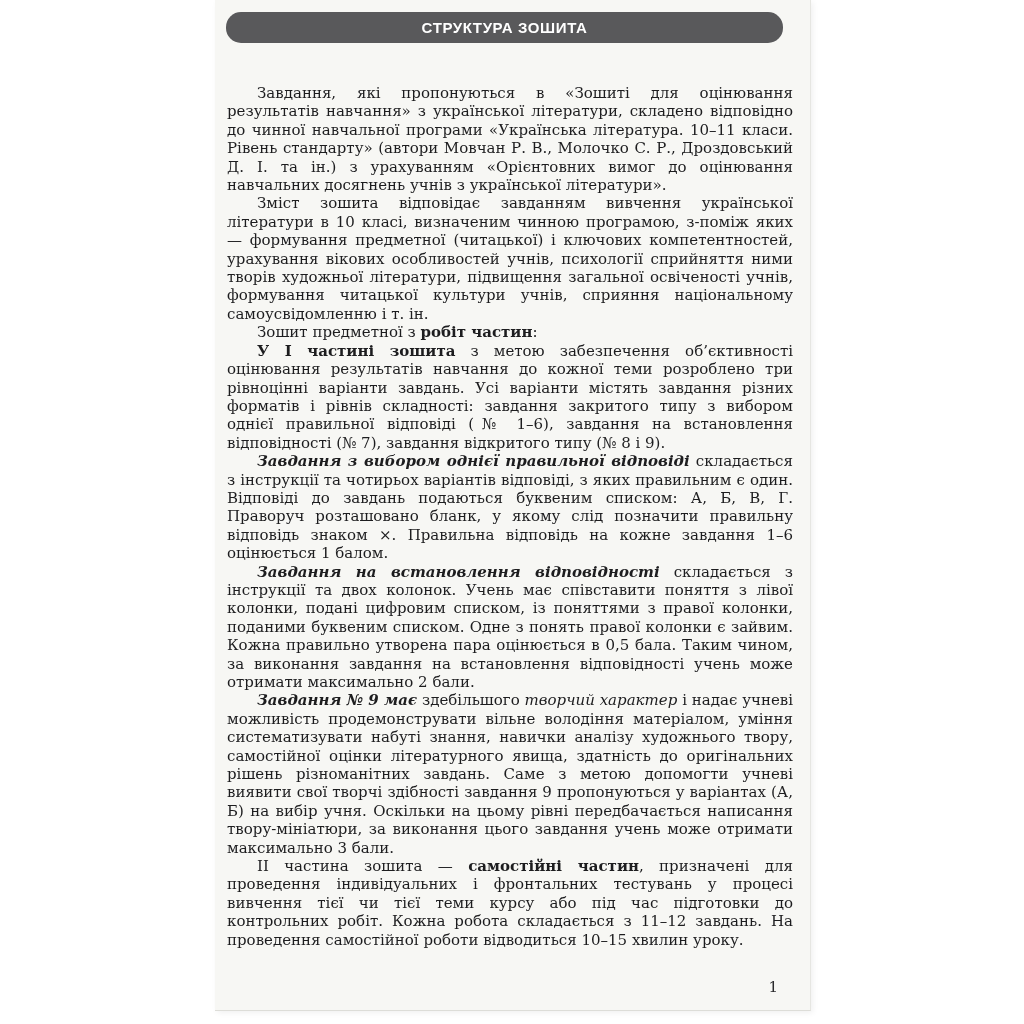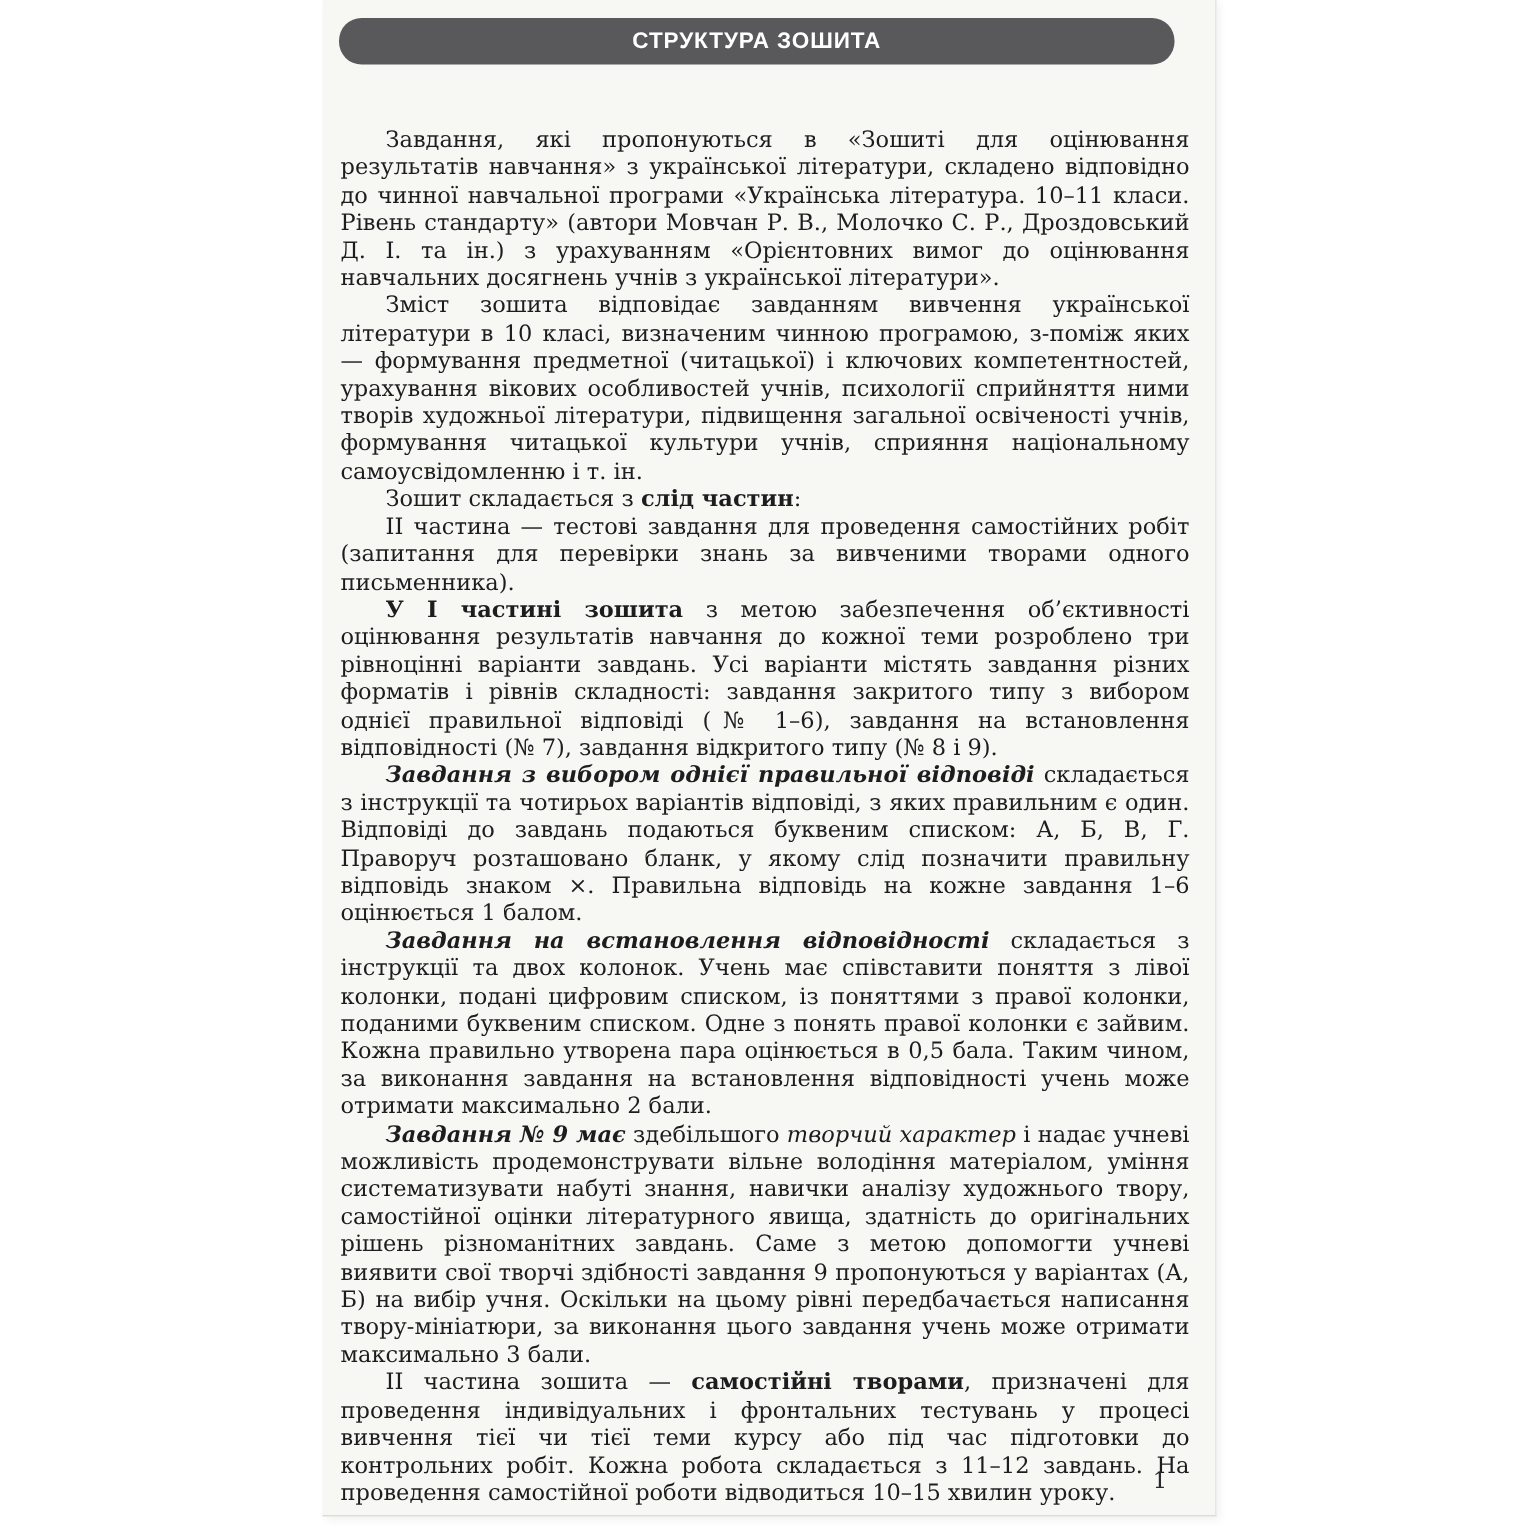--- a/index.html
+++ b/index.html
@@ -86,7 +86,7 @@
     <div class="body-text">
         <p class="para"><span>Завдання, які пропонуються в «Зошиті для оцінювання результатів навчання» з української літератури, складено відповідно до чинної навчальної програми «Українська література. 10–11 класи. Рівень стандарту» (автори Мовчан Р. В., Молочко С. Р., Дроздовський Д. І. та ін.) з урахуванням «Орієнтовних вимог до оцінювання навчальних досягнень учнів з української літератури».</span></p>
         <p class="para"><span>Зміст зошита відповідає завданням вивчення української літератури в 10 класі, визначеним чинною програмою, з-поміж яких — формування предметної (читацької) і ключових компетентностей, урахування вікових особливостей учнів, психології сприйняття ними творів художньої літератури, підвищення загальної освіченості учнів, формування читацької культури учнів, сприяння національному самоусвідомленню і т. ін.</span></p>
-        <p class="para"><span>Зошит складається з </span><span class="seg-b">слід частин</span><span>:</span></p>
+        <p class="para"><span>Зошит предметної з </span><span class="seg-b">слід частин</span><span>:</span></p>
         <p class="para"><span>ІІ частина — тестові завдання для проведення самостійних робіт (запитання для перевірки знань за вивченими творами одного письменника).</span></p>
         <p class="para"><span class="seg-b">У І частині зошита</span><span> з метою забезпечення об’єктивності оцінювання результатів навчання до кожної теми розроблено три рівноцінні варіанти завдань. Усі варіанти містять завдання різних форматів і рівнів складності: завдання закритого типу з вибором однієї правильної відповіді (№ 1–6), завдання на встановлення відповідності (№ 7), завдання відкритого типу (№ 8 і 9).</span></p>
         <p class="para"><span class="seg-bi">Завдання з вибором однієї правильної відповіді</span><span> складається з інструкції та чотирьох варіантів відповіді, з яких правильним є один. Відповіді до завдань подаються буквеним списком: А, Б, В, Г. Праворуч розташовано бланк, у якому слід позначити правильну відповідь знаком ×. Правильна відповідь на кожне завдання 1–6 оцінюється 1 балом.</span></p>

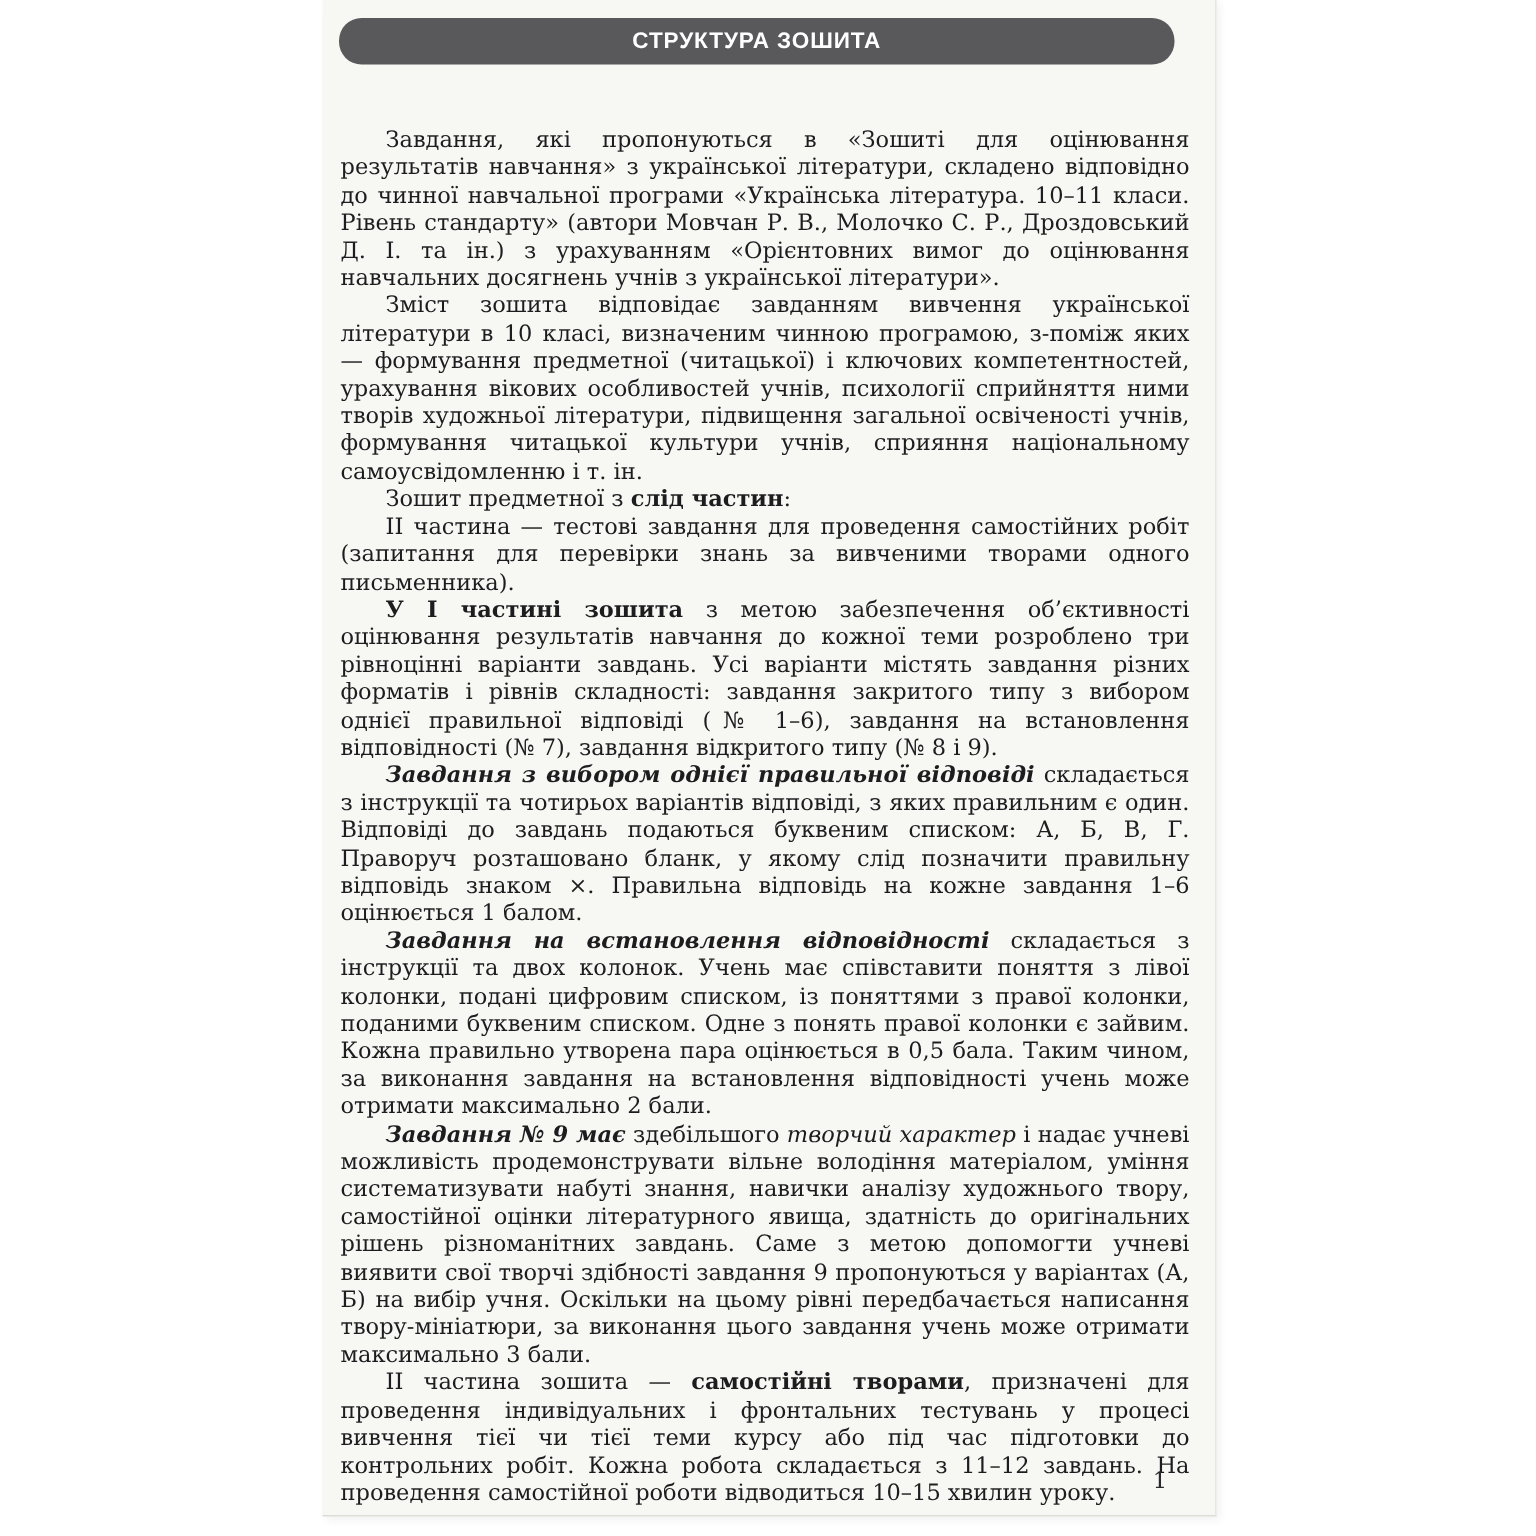--- a/index.html
+++ b/index.html
@@ -86,7 +86,7 @@
     <div class="body-text">
         <p class="para"><span>Завдання, які пропонуються в «Зошиті для оцінювання результатів навчання» з української літератури, складено відповідно до чинної навчальної програми «Українська література. 10–11 класи. Рівень стандарту» (автори Мовчан Р. В., Молочко С. Р., Дроздовський Д. І. та ін.) з урахуванням «Орієнтовних вимог до оцінювання навчальних досягнень учнів з української літератури».</span></p>
         <p class="para"><span>Зміст зошита відповідає завданням вивчення української літератури в 10 класі, визначеним чинною програмою, з-поміж яких — формування предметної (читацької) і ключових компетентностей, урахування вікових особливостей учнів, психології сприйняття ними творів художньої літератури, підвищення загальної освіченості учнів, формування читацької культури учнів, сприяння національному самоусвідомленню і т. ін.</span></p>
-        <p class="para"><span>Зошит предметної з </span><span class="seg-b">слід частин</span><span>:</span></p>
+        <p class="para"><span>Зошит предметної з </span><span class="seg-b">робіт частин</span><span>:</span></p>
         <p class="para"><span>ІІ частина — тестові завдання для проведення самостійних робіт (запитання для перевірки знань за вивченими творами одного письменника).</span></p>
         <p class="para"><span class="seg-b">У І частині зошита</span><span> з метою забезпечення об’єктивності оцінювання результатів навчання до кожної теми розроблено три рівноцінні варіанти завдань. Усі варіанти містять завдання різних форматів і рівнів складності: завдання закритого типу з вибором однієї правильної відповіді (№ 1–6), завдання на встановлення відповідності (№ 7), завдання відкритого типу (№ 8 і 9).</span></p>
         <p class="para"><span class="seg-bi">Завдання з вибором однієї правильної відповіді</span><span> складається з інструкції та чотирьох варіантів відповіді, з яких правильним є один. Відповіді до завдань подаються буквеним списком: А, Б, В, Г. Праворуч розташовано бланк, у якому слід позначити правильну відповідь знаком ×. Правильна відповідь на кожне завдання 1–6 оцінюється 1 балом.</span></p>

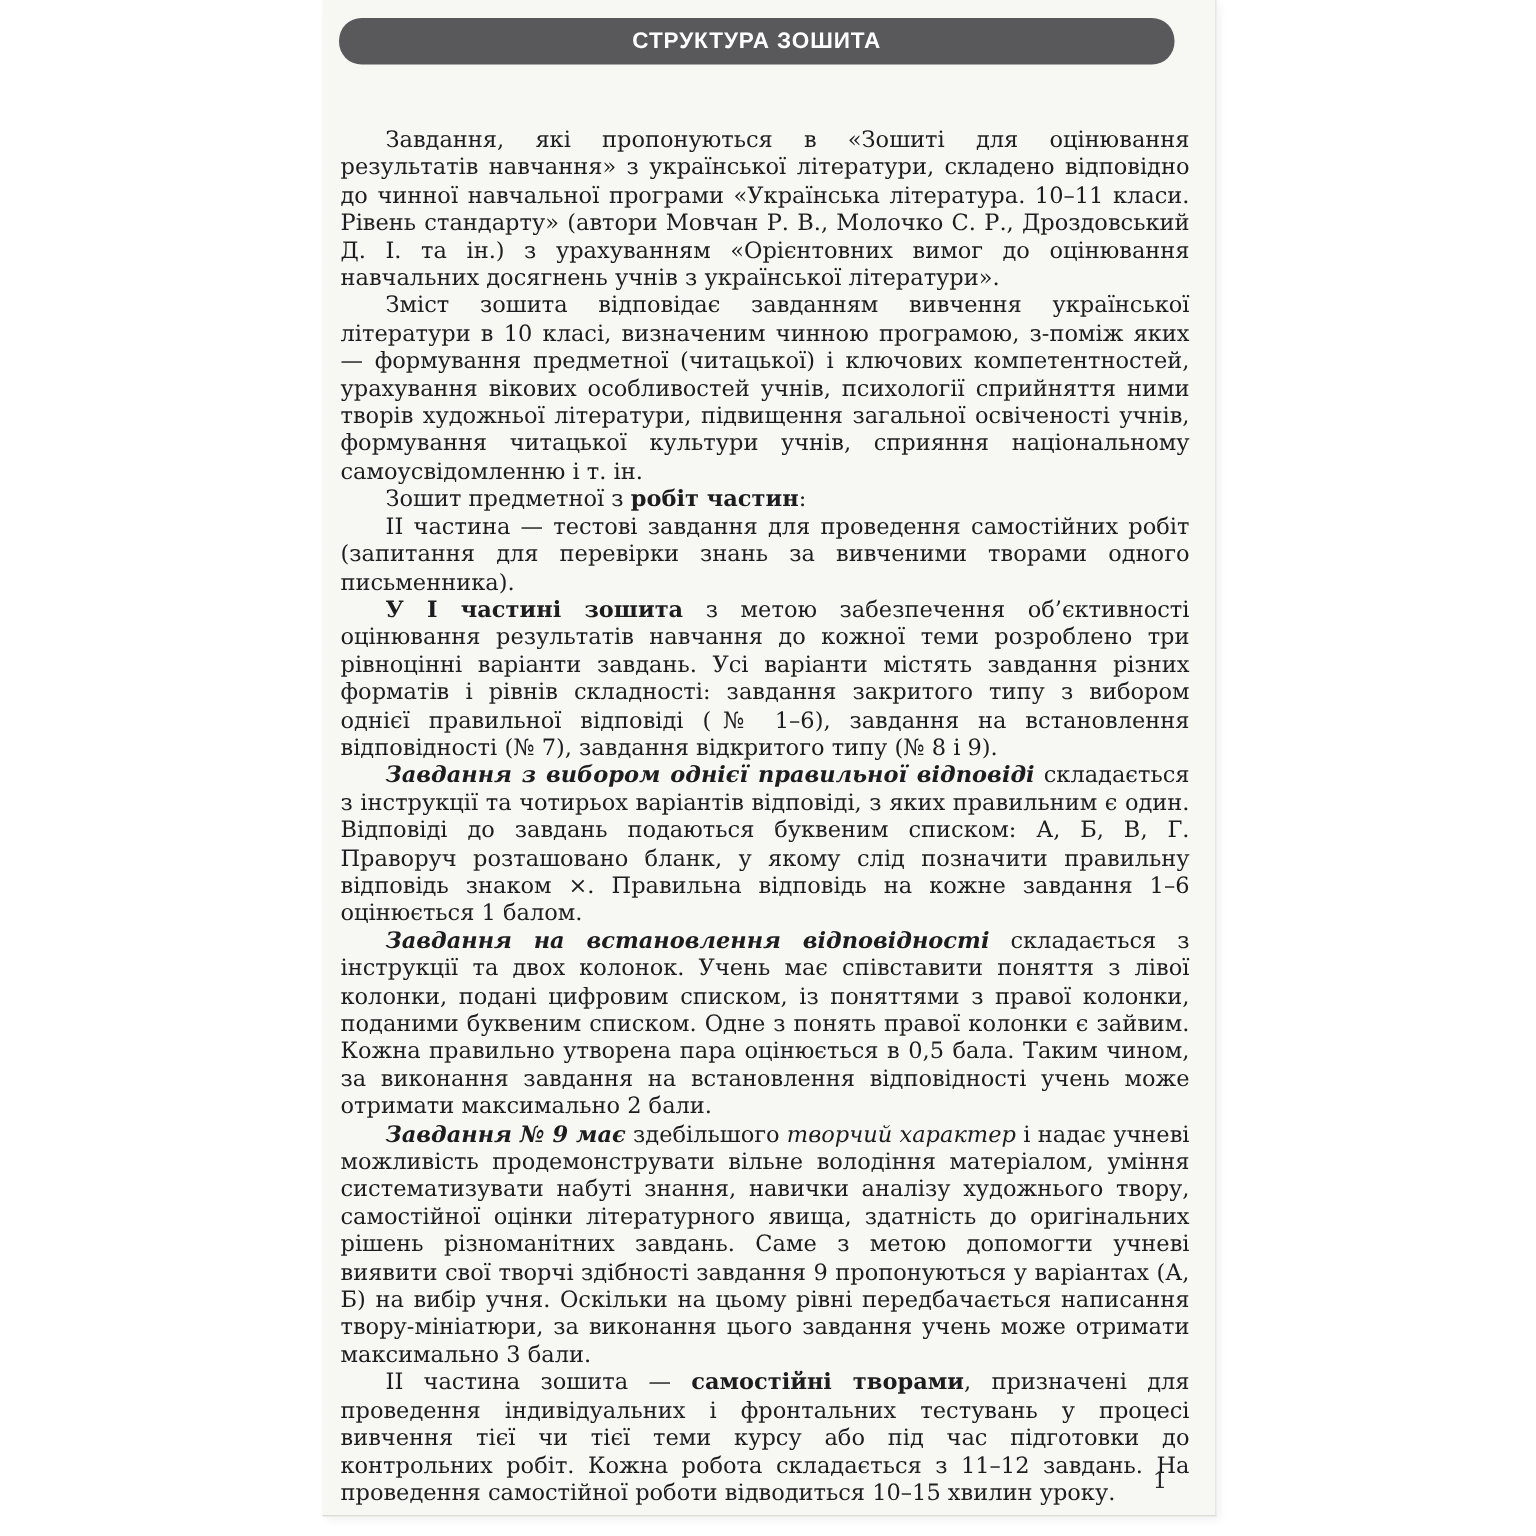--- a/index.html
+++ b/index.html
@@ -87,7 +87,6 @@
         <p class="para"><span>Завдання, які пропонуються в «Зошиті для оцінювання результатів навчання» з української літератури, складено відповідно до чинної навчальної програми «Українська література. 10–11 класи. Рівень стандарту» (автори Мовчан Р. В., Молочко С. Р., Дроздовський Д. І. та ін.) з урахуванням «Орієнтовних вимог до оцінювання навчальних досягнень учнів з української літератури».</span></p>
         <p class="para"><span>Зміст зошита відповідає завданням вивчення української літератури в 10 класі, визначеним чинною програмою, з-поміж яких — формування предметної (читацької) і ключових компетентностей, урахування вікових особливостей учнів, психології сприйняття ними творів художньої літератури, підвищення загальної освіченості учнів, формування читацької культури учнів, сприяння національному самоусвідомленню і т. ін.</span></p>
         <p class="para"><span>Зошит предметної з </span><span class="seg-b">робіт частин</span><span>:</span></p>
-        <p class="para"><span>ІІ частина — тестові завдання для проведення самостійних робіт (запитання для перевірки знань за вивченими творами одного письменника).</span></p>
         <p class="para"><span class="seg-b">У І частині зошита</span><span> з метою забезпечення об’єктивності оцінювання результатів навчання до кожної теми розроблено три рівноцінні варіанти завдань. Усі варіанти містять завдання різних форматів і рівнів складності: завдання закритого типу з вибором однієї правильної відповіді (№ 1–6), завдання на встановлення відповідності (№ 7), завдання відкритого типу (№ 8 і 9).</span></p>
         <p class="para"><span class="seg-bi">Завдання з вибором однієї правильної відповіді</span><span> складається з інструкції та чотирьох варіантів відповіді, з яких правильним є один. Відповіді до завдань подаються буквеним списком: А, Б, В, Г. Праворуч розташовано бланк, у якому слід позначити правильну відповідь знаком ×. Правильна відповідь на кожне завдання 1–6 оцінюється 1 балом.</span></p>
         <p class="para"><span class="seg-bi">Завдання на встановлення відповідності</span><span> складається з інструкції та двох колонок. Учень має співставити поняття з лівої колонки, подані цифровим списком, із поняттями з правої колонки, поданими буквеним списком. Одне з понять правої колонки є зайвим. Кожна правильно утворена пара оцінюється в 0,5 бала. Таким чином, за виконання завдання на встановлення відповідності учень може отримати максимально 2 бали.</span></p>

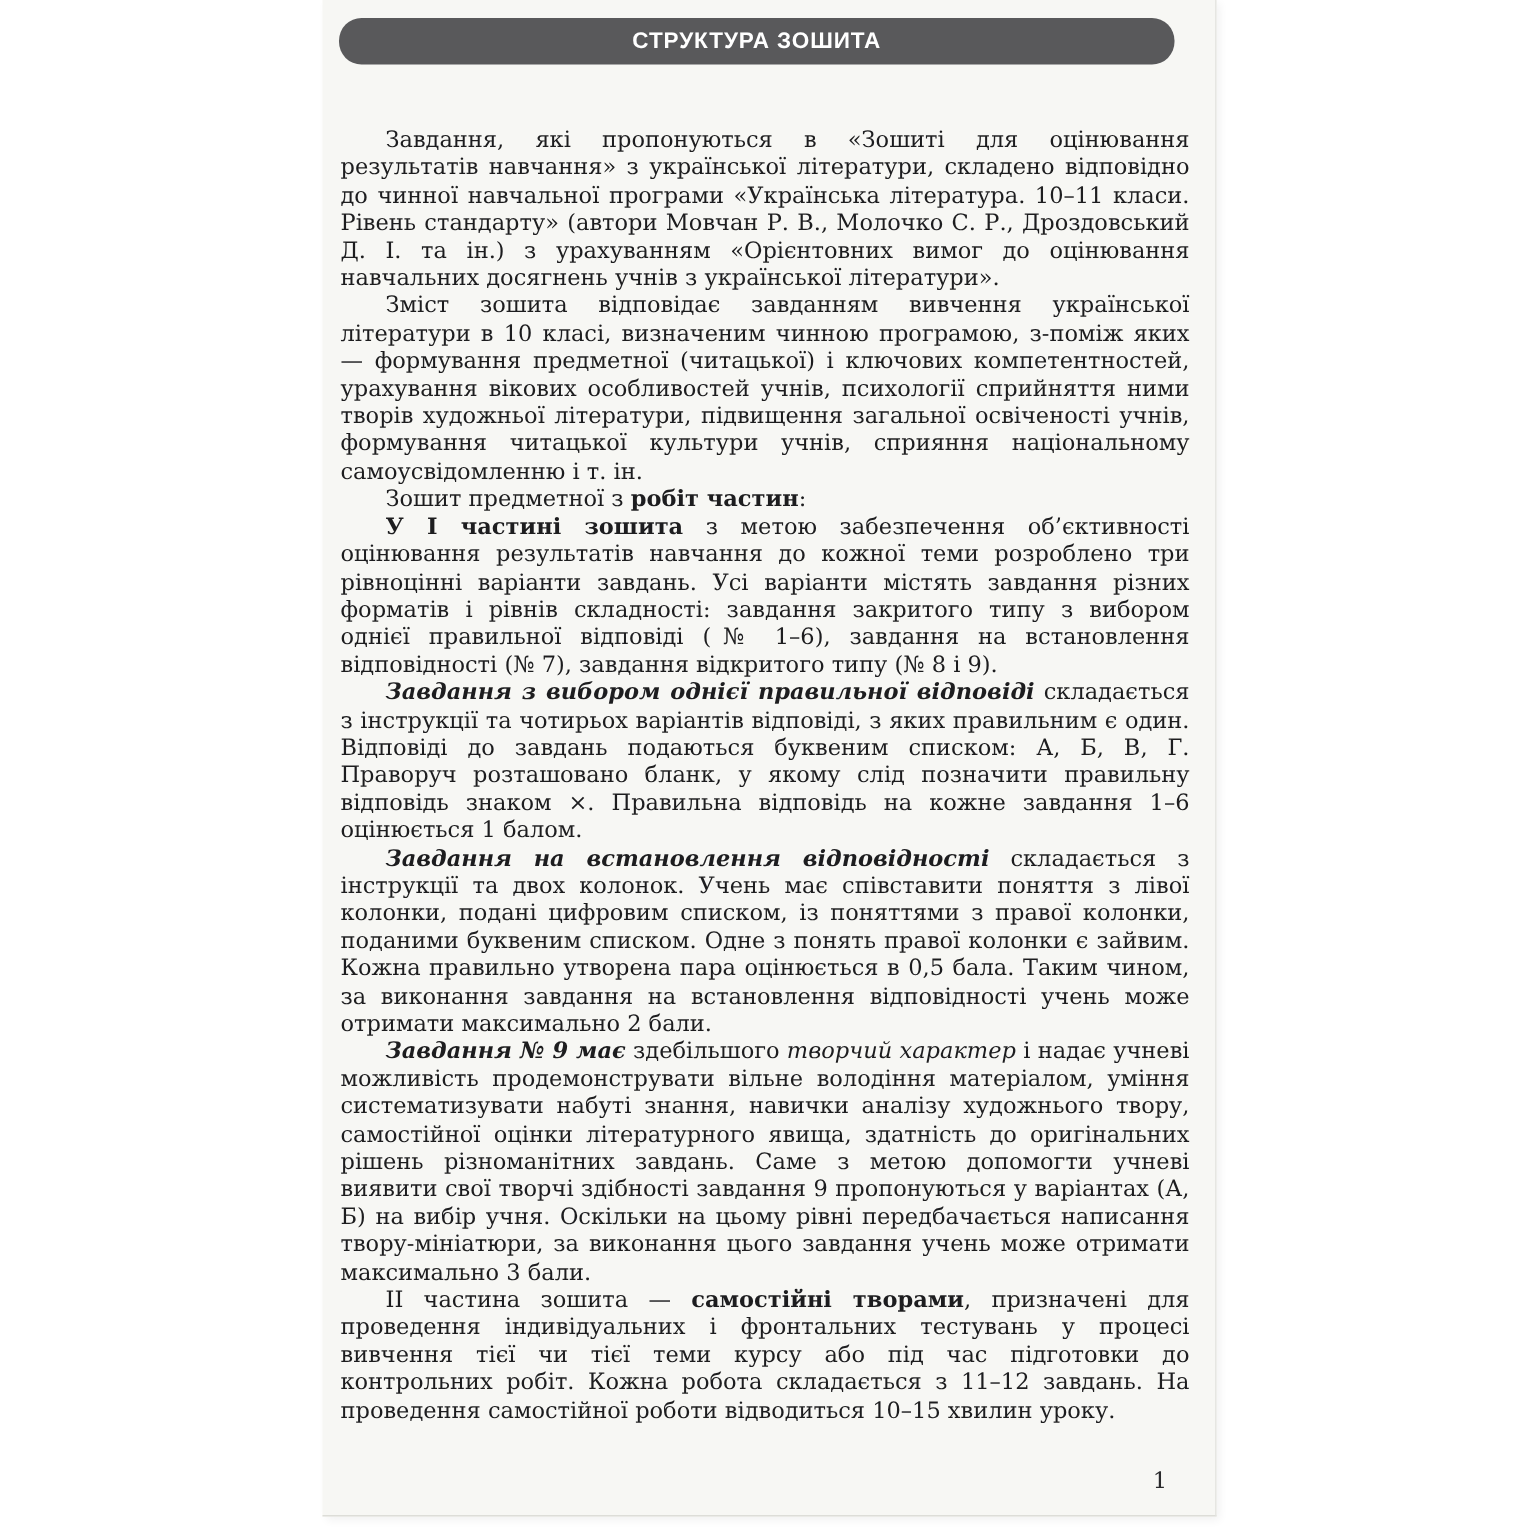--- a/index.html
+++ b/index.html
@@ -91,7 +91,7 @@
         <p class="para"><span class="seg-bi">Завдання з вибором однієї правильної відповіді</span><span> складається з інструкції та чотирьох варіантів відповіді, з яких правильним є один. Відповіді до завдань подаються буквеним списком: А, Б, В, Г. Праворуч розташовано бланк, у якому слід позначити правильну відповідь знаком ×. Правильна відповідь на кожне завдання 1–6 оцінюється 1 балом.</span></p>
         <p class="para"><span class="seg-bi">Завдання на встановлення відповідності</span><span> складається з інструкції та двох колонок. Учень має співставити поняття з лівої колонки, подані цифровим списком, із поняттями з правої колонки, поданими буквеним списком. Одне з понять правої колонки є зайвим. Кожна правильно утворена пара оцінюється в 0,5 бала. Таким чином, за виконання завдання на встановлення відповідності учень може отримати максимально 2 бали.</span></p>
         <p class="para"><span class="seg-bi">Завдання № 9 має</span><span> здебільшого </span><span class="seg-i">творчий характер</span><span> і надає учневі можливість продемонструвати вільне володіння матеріалом, уміння систематизувати набуті знання, навички аналізу художнього твору, самостійної оцінки літературного явища, здатність до оригінальних рішень різноманітних завдань. Саме з метою допомогти учневі виявити свої творчі здібності завдання 9 пропонуються у варіантах (А, Б) на вибір учня. Оскільки на цьому рівні передбачається написання твору-мініатюри, за виконання цього завдання учень може отримати максимально 3 бали.</span></p>
-        <p class="para"><span>ІІ частина зошита — </span><span class="seg-b">самостійні творами</span><span>, призначені для проведення індивідуальних і фронтальних тестувань у процесі вивчення тієї чи тієї теми курсу або під час підготовки до контрольних робіт. Кожна робота складається з 11–12 завдань. На проведення самостійної роботи відводиться 10–15 хвилин уроку.</span></p>
+        <p class="para"><span>ІІ частина зошита — </span><span class="seg-b">самостійні частин</span><span>, призначені для проведення індивідуальних і фронтальних тестувань у процесі вивчення тієї чи тієї теми курсу або під час підготовки до контрольних робіт. Кожна робота складається з 11–12 завдань. На проведення самостійної роботи відводиться 10–15 хвилин уроку.</span></p>
       </div>
 
     <div class="page-num">1</div>

